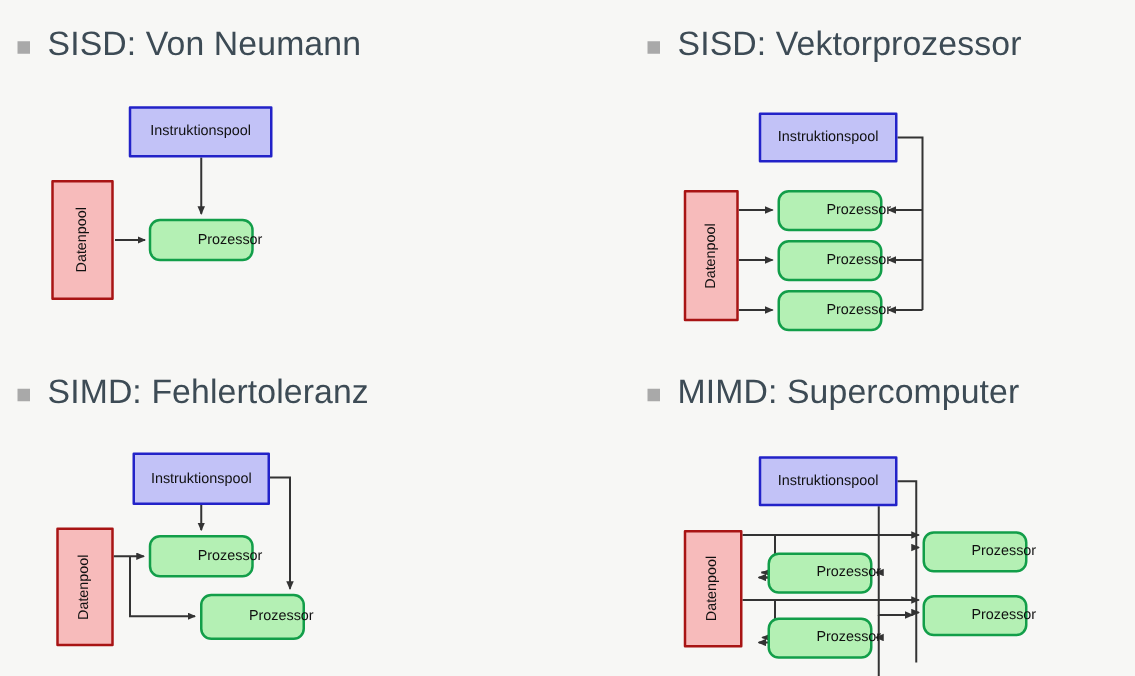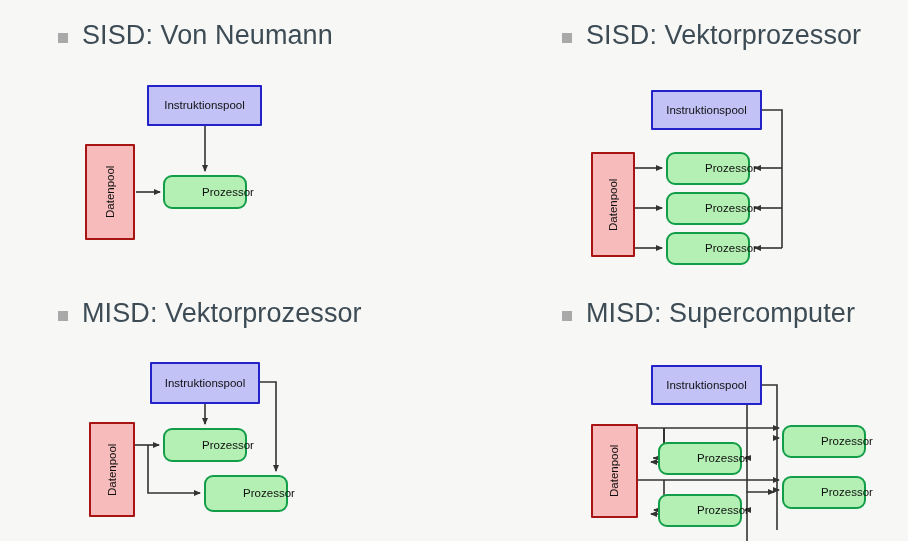--- a/index.html
+++ b/index.html
@@ -22,7 +22,6 @@
   }
   .quadrant {
     position: absolute;
-    margin-left: 44px;
   }
   .q-heading {
     position: absolute;

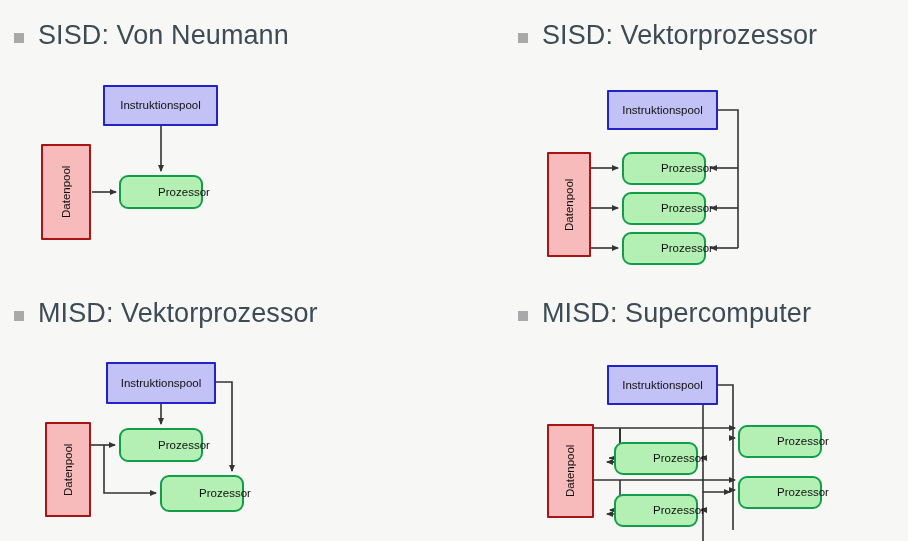--- a/index.html
+++ b/index.html
@@ -144,7 +144,7 @@
   <div class="quadrant" style="left:0; top:280px; width:454px; height:261px;">
     <div class="q-heading" style="left:14px; top:18px;">
       <span class="bullet"></span>
-      <span class="q-title">MISD: Vektorprozessor</span>
+      <span class="q-title">SIMD: Fehlertoleranz</span>
     </div>
 
     <svg class="edge-layer" width="454" height="261">

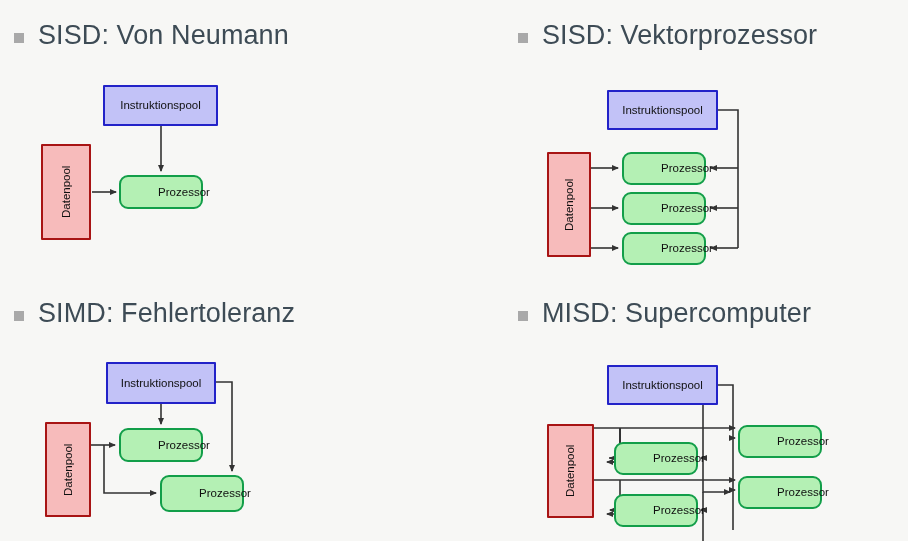--- a/index.html
+++ b/index.html
@@ -172,7 +172,7 @@
   <div class="quadrant" style="left:454px; top:280px; width:454px; height:261px;">
     <div class="q-heading" style="left:64px; top:18px;">
       <span class="bullet"></span>
-      <span class="q-title">MISD: Supercomputer</span>
+      <span class="q-title">MIMD: Supercomputer</span>
     </div>
 
     <svg class="edge-layer" width="454" height="261">

